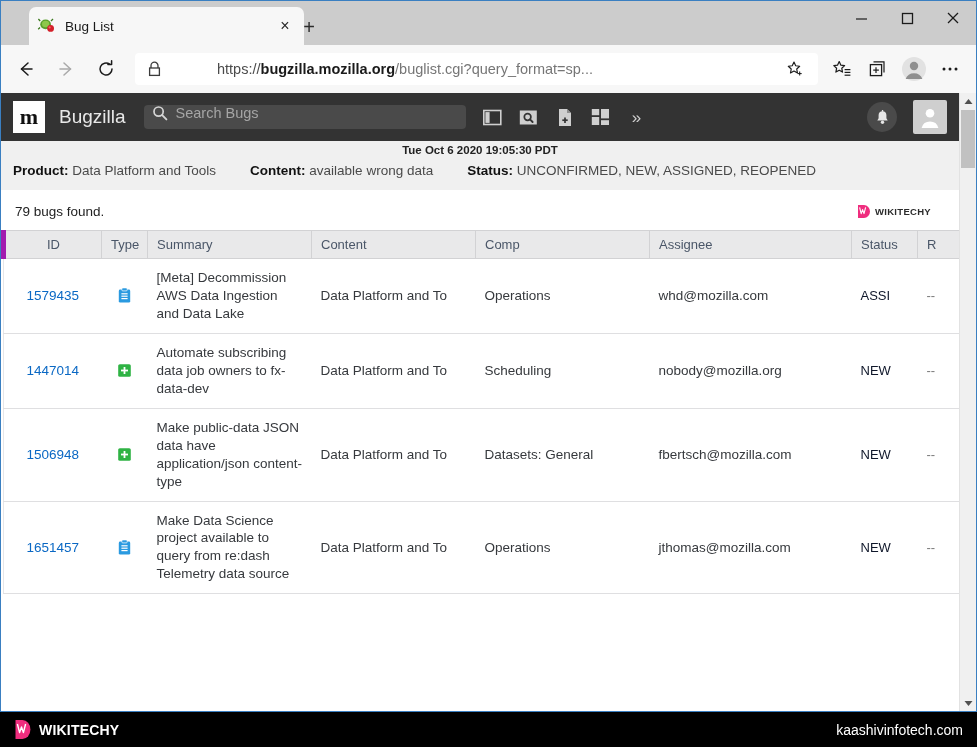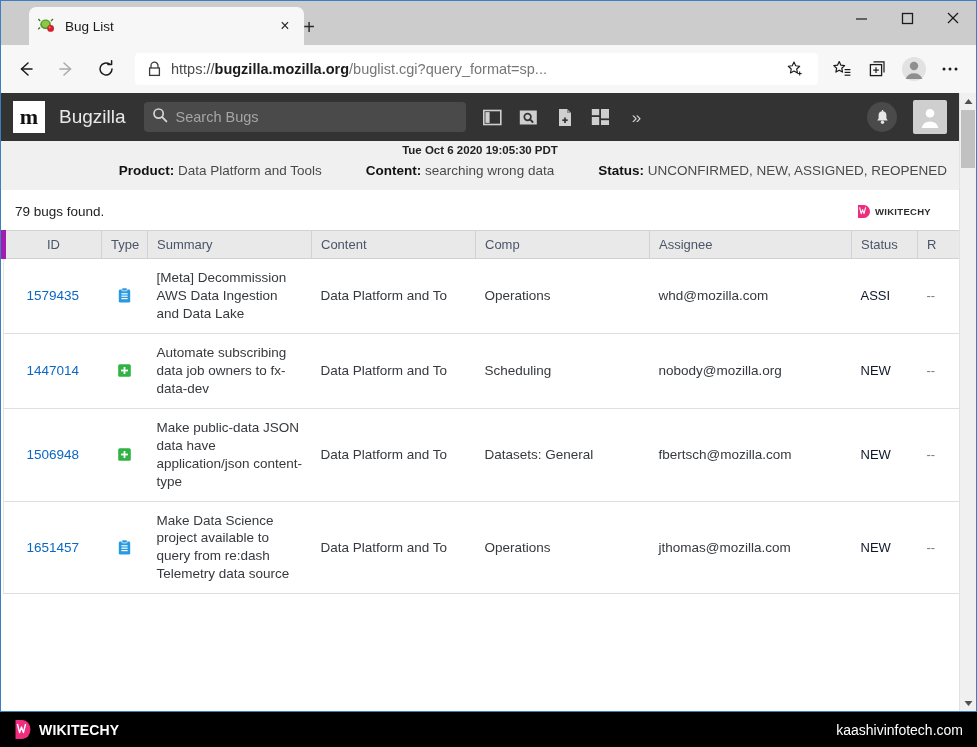--- a/index.html
+++ b/index.html
@@ -47,7 +47,7 @@
     position:relative;
   }
   .lockwrap{width:26px;display:flex;align-items:center;justify-content:center;flex:0 0 auto;}
-  .urltext{font-size:14.5px;color:#767676;white-space:nowrap;overflow:hidden;flex:1 1 auto;padding-left:4px;}
+  .urltext{font-size:14.5px;color:#767676;white-space:nowrap;overflow:hidden;flex:1 1 auto;padding-left:4px;margin-left:46px;}
   .urltext b{color:#1b1b1b;font-weight:700;}
   .urltext i{font-style:normal;color:#4b4b4b;}
   .star{width:34px;height:30px;display:flex;align-items:center;justify-content:center;flex:0 0 auto;}

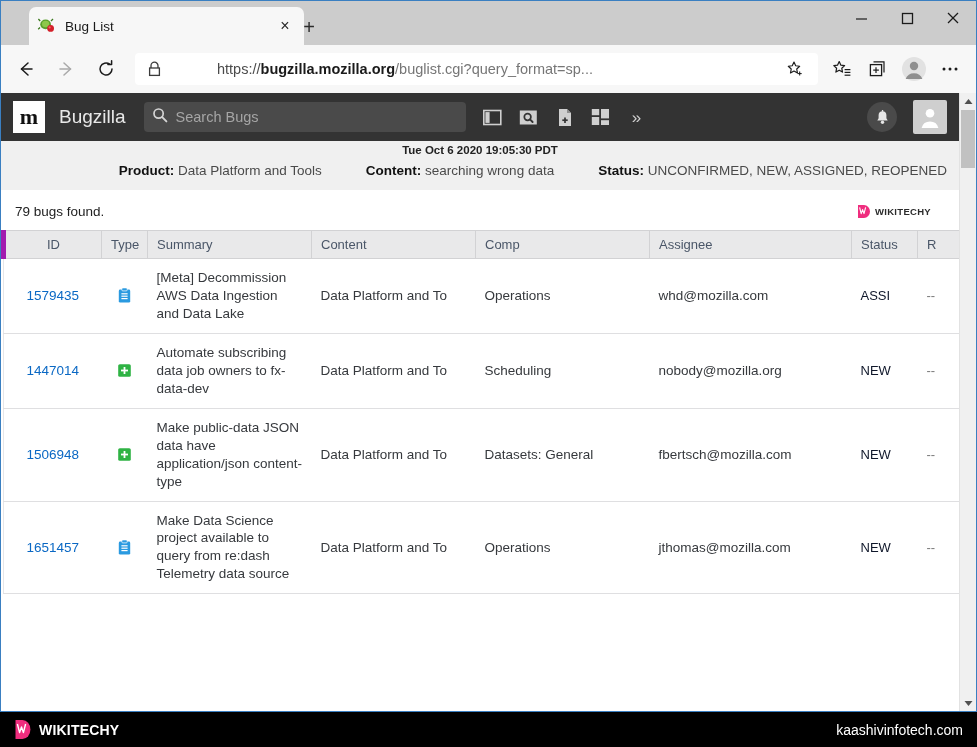--- a/index.html
+++ b/index.html
@@ -66,8 +66,8 @@
   }
   .bzname{color:#e8e8e8;font-size:19px;margin-left:14px;margin-right:18px;flex:0 0 auto;}
   .bzsearch{
-    width:322px;height:30px;background:#4a4a4a;border-radius:4px;flex:0 0 auto;
-    display:flex;align-items:center;padding:0 8px;box-sizing:border-box;
+    width:322px;height:24px;background:#4a4a4a;border-radius:4px;flex:0 0 auto;
+    display:flex;align-items:flex-start;padding:0 8px;box-sizing:border-box;
   }
   .bzsearch .ph{color:#a5a5a5;font-size:14.5px;margin-left:8px;}
   .bzicons{display:flex;align-items:center;margin-left:16px;gap:14px;flex:0 0 auto;}

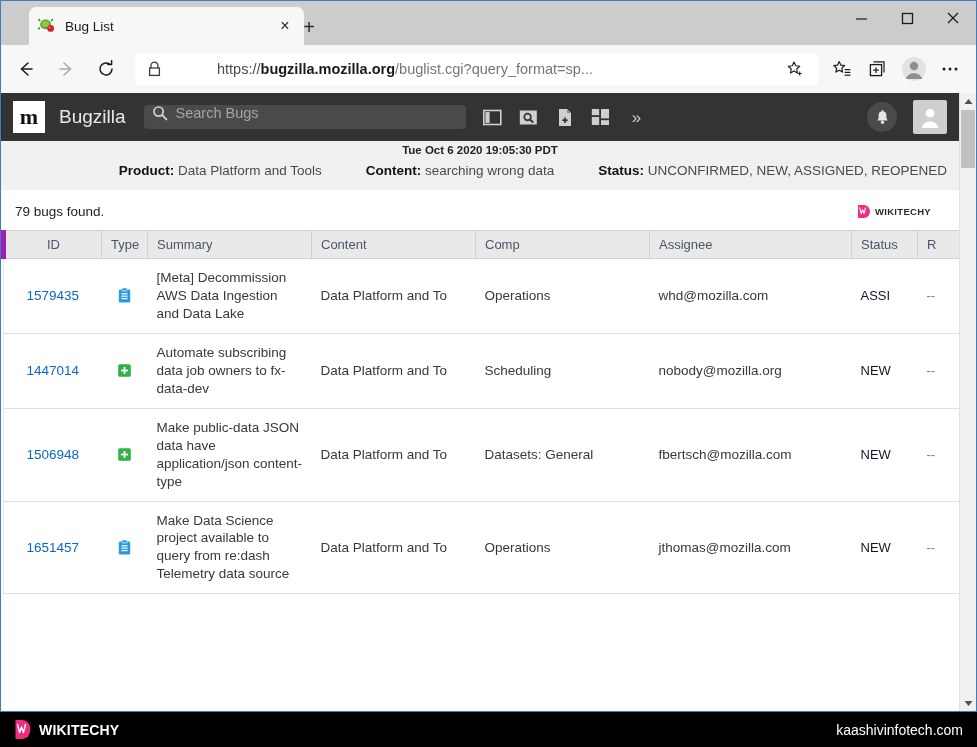--- a/index.html
+++ b/index.html
@@ -85,7 +85,7 @@
   
   .content{background:#f0f0f0;padding:0;}
   .timestamp{text-align:center;font-size:11.5px;font-weight:700;color:#222;padding:3px 0 7px;}
-  .filters{font-size:13.5px;color:#444;padding:0 12px 12px;display:flex;gap:44px;justify-content:flex-end;}
+  .filters{font-size:13.5px;color:#444;padding:0 12px 12px;display:flex;gap:34px;}
   .filters b{color:#111;font-weight:700;}
   .filters span.val{color:#4a4a4a;}
   .resultsbar{background:#ffffff;padding:12px 14px 10px;position:relative;}

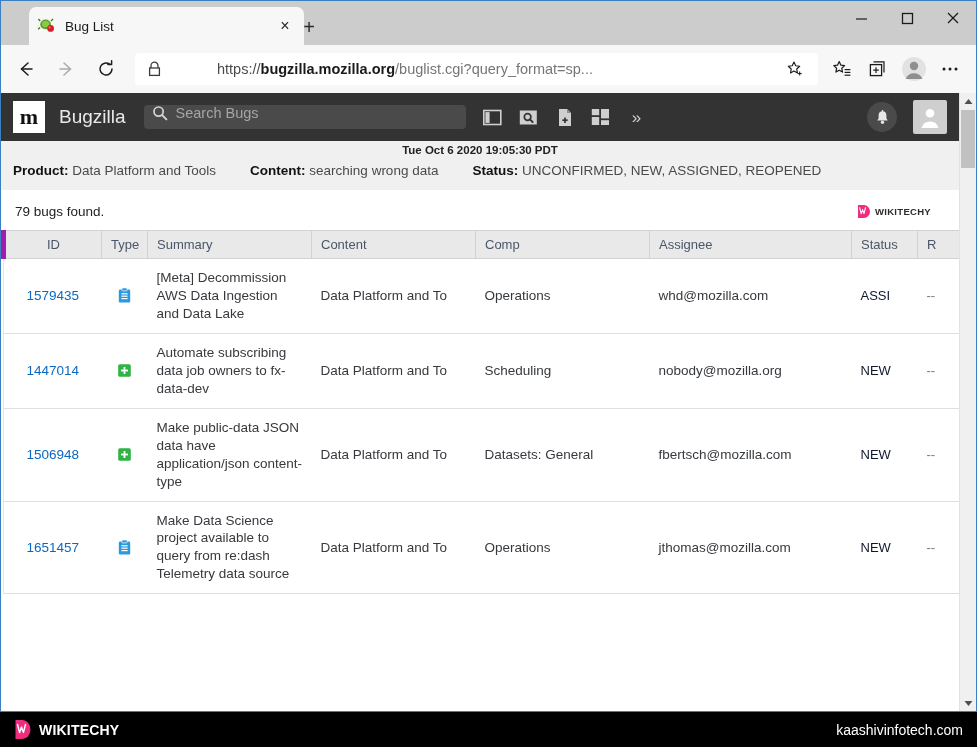--- a/index.html
+++ b/index.html
@@ -327,7 +327,7 @@
           </span>
           <span>
             <b>Content:</b>
-            <span class="val">searching wrong data</span>
+            <span class="val">available wrong data</span>
           </span>
           <span>
             <b>Status:</b>

